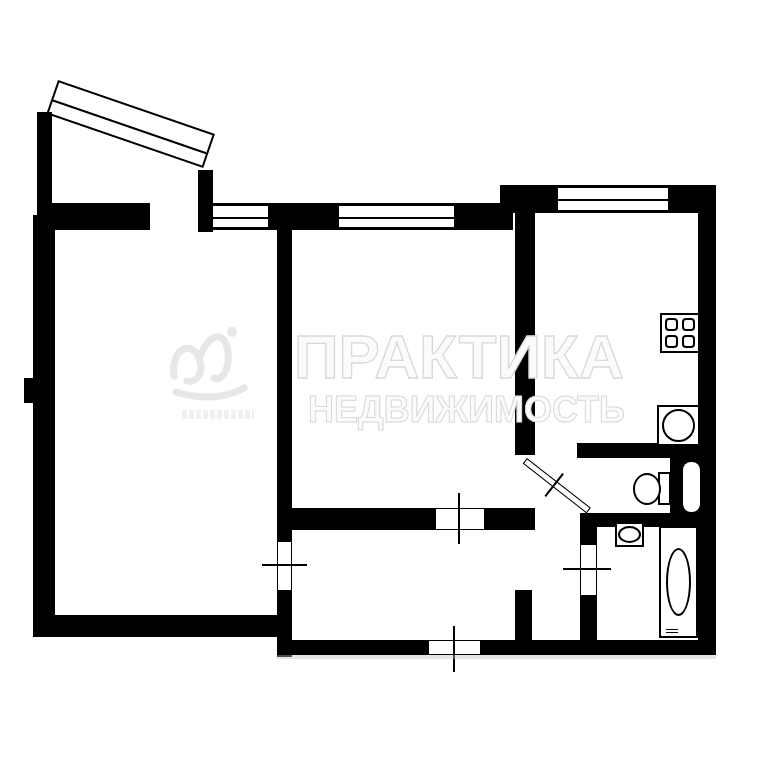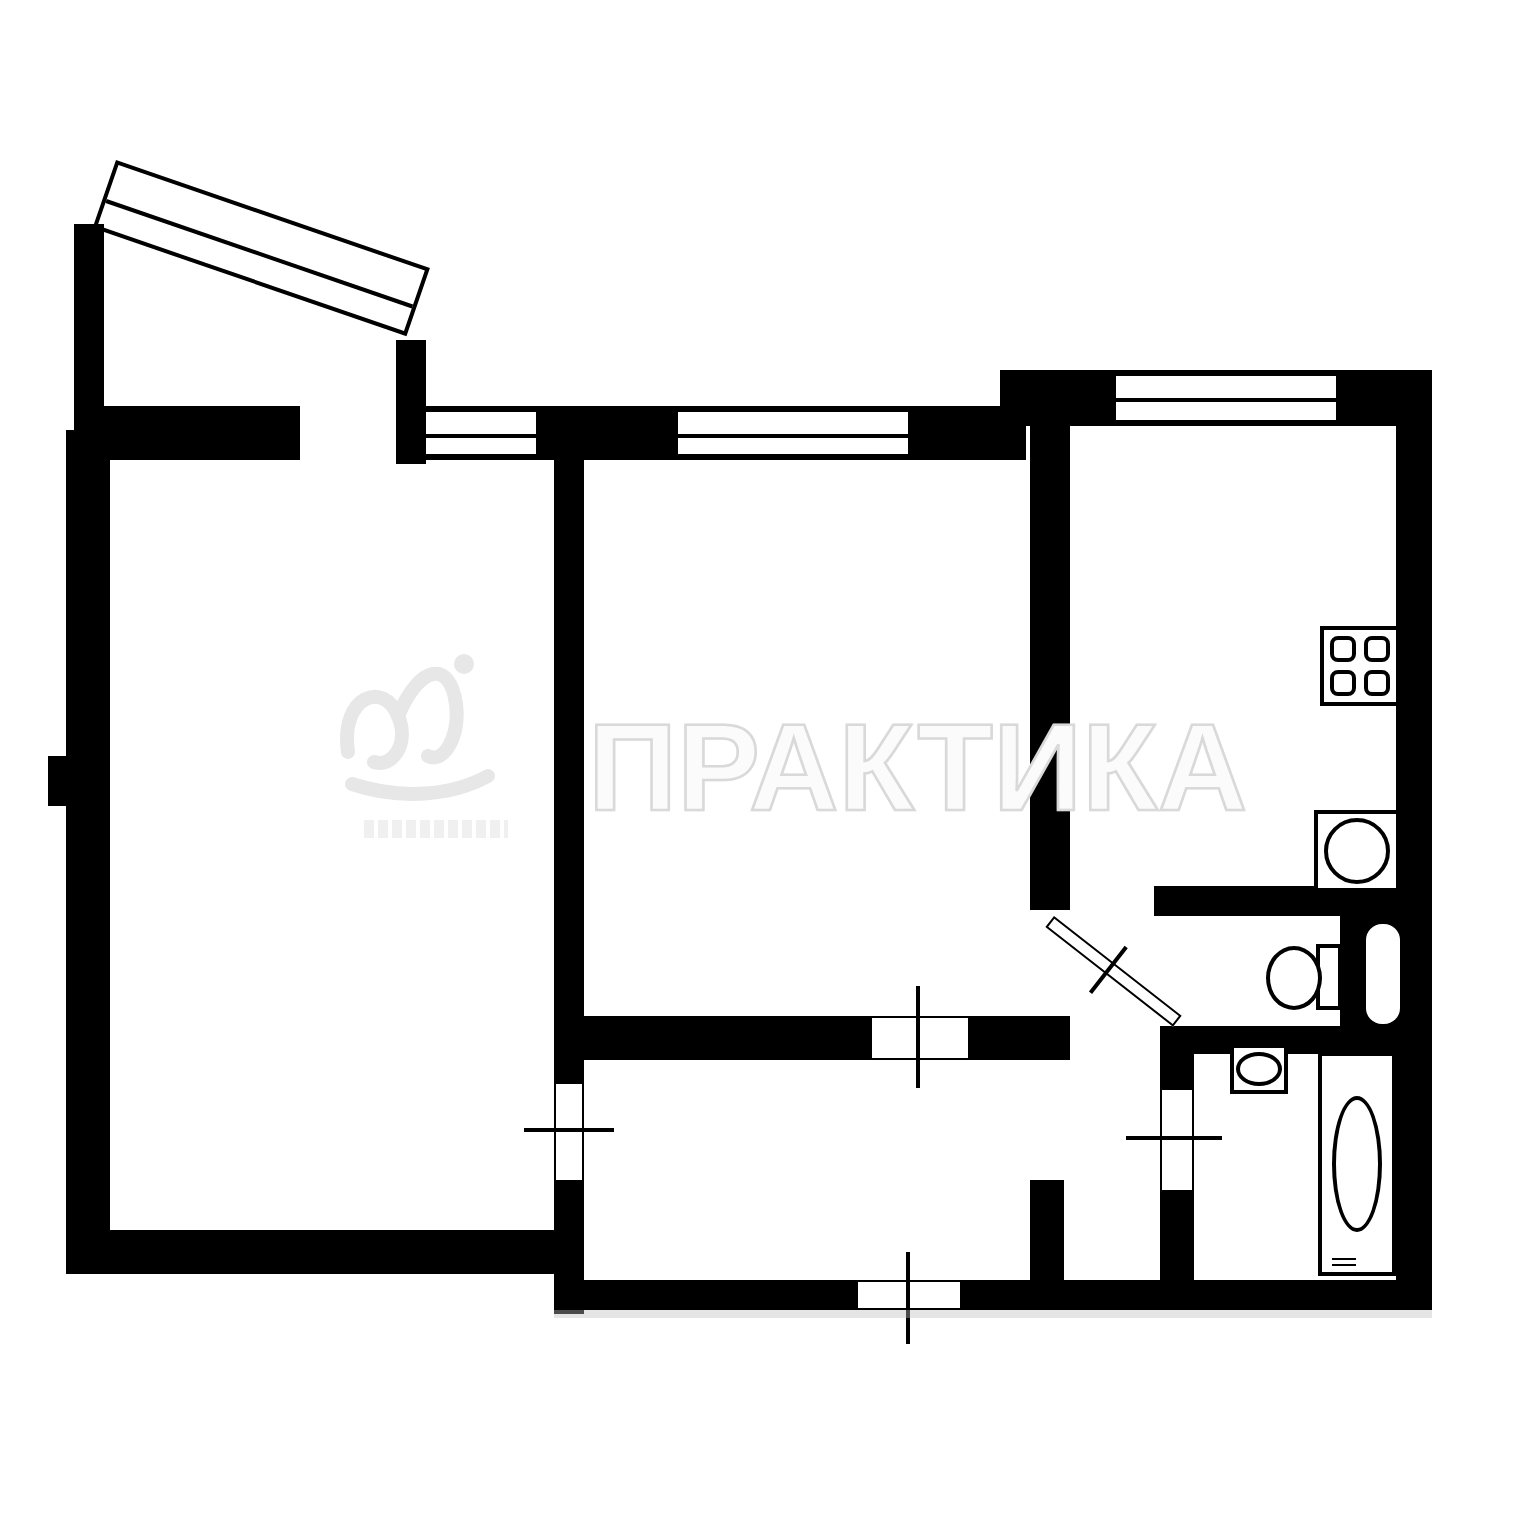--- a/index.html
+++ b/index.html
@@ -31,7 +31,7 @@
   .wm{position:absolute;color:var(--wmFill,rgba(255,255,255,.88));
       -webkit-text-stroke:1.3px var(--wmStroke,#d9d9d9);
       text-shadow:0 0 1px var(--wmStroke,#d9d9d9);
-      font-weight:bold;white-space:nowrap;z-index:9;margin-top:28px;}
+      font-weight:bold;white-space:nowrap;z-index:9;}
   .wm.title{left:294px;top:326px;font-size:62px;line-height:62px;letter-spacing:0px;}
   .wm.subtitle{left:308px;top:392px;font-size:36px;line-height:36px;letter-spacing:0px;
       -webkit-text-stroke:1px var(--wmStroke,#d9d9d9);}

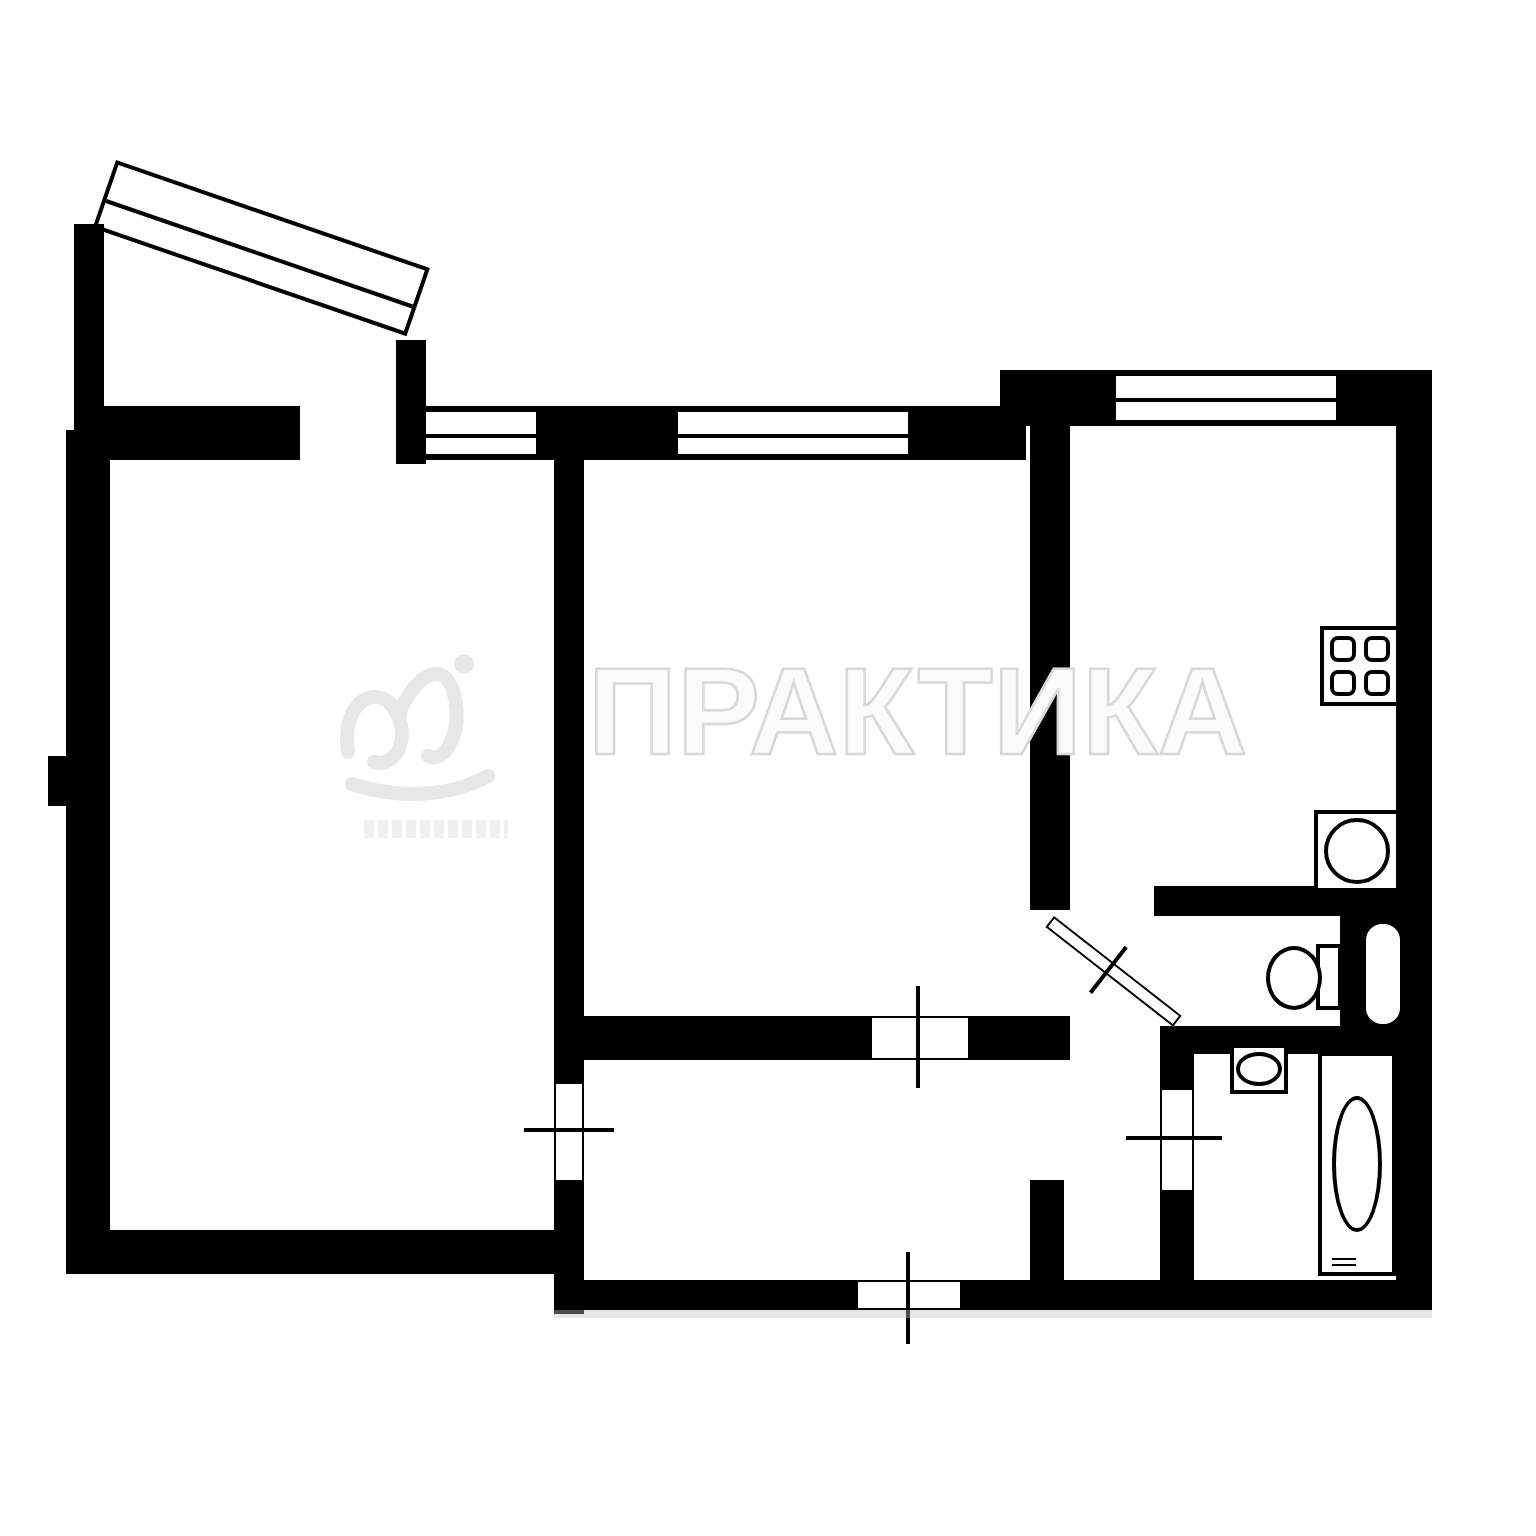--- a/index.html
+++ b/index.html
@@ -139,6 +139,7 @@
   </svg>
   <div class="wm-caption"></div>
   <div class="wm title">ПРАКТИКА</div>
+  <div class="wm subtitle">НЕДВИЖИМОСТЬ</div>
 
 </div>
 

